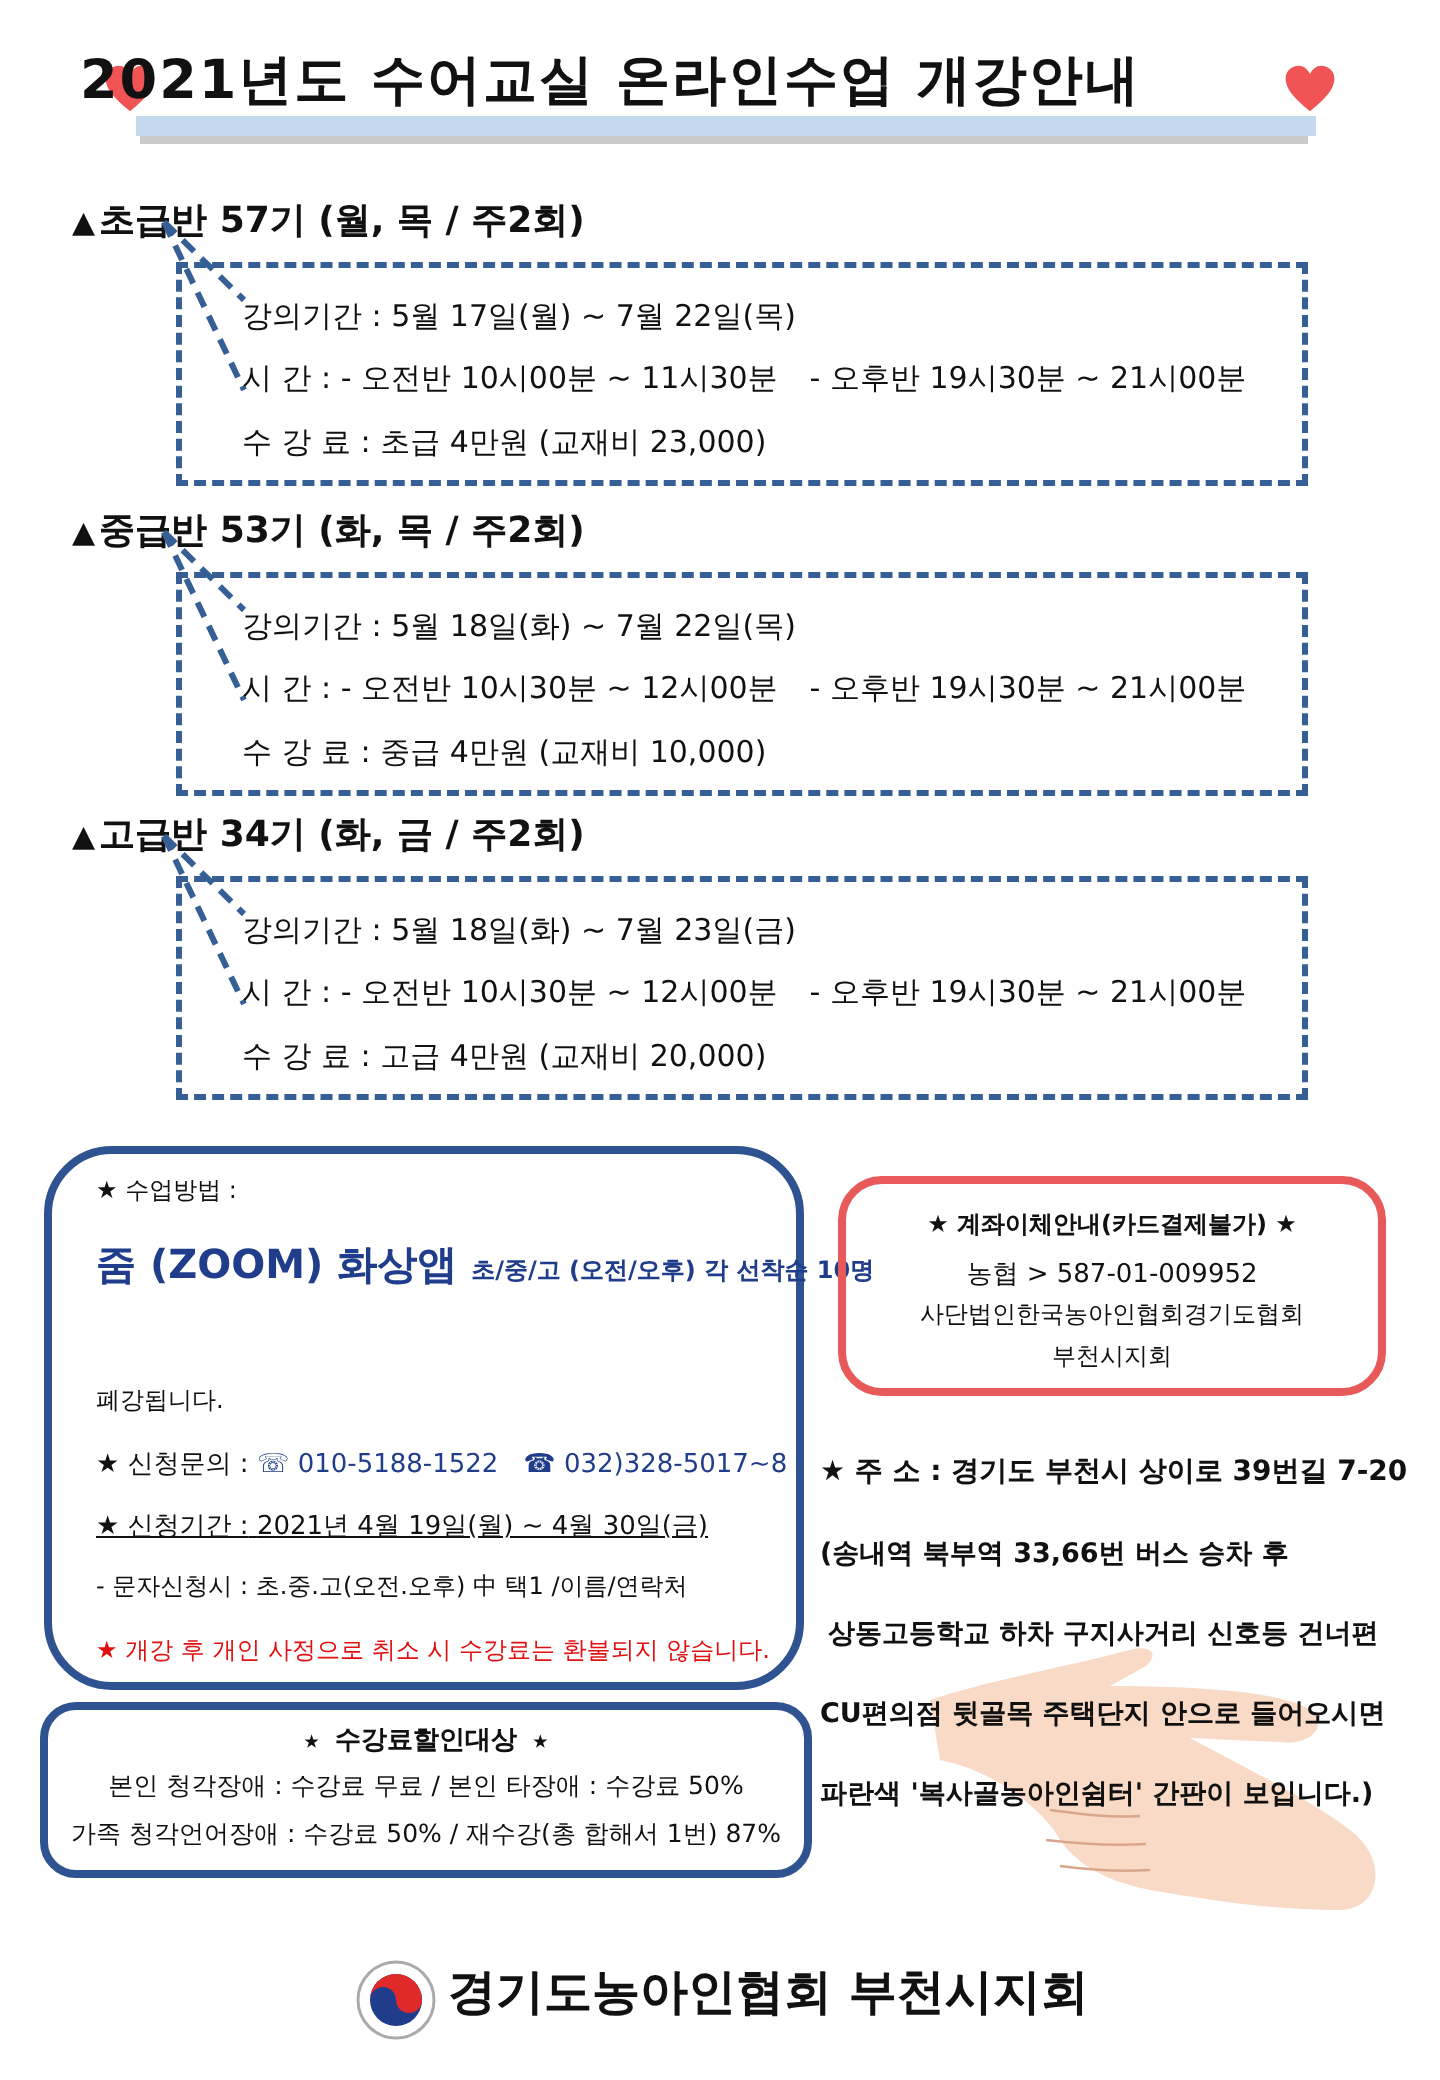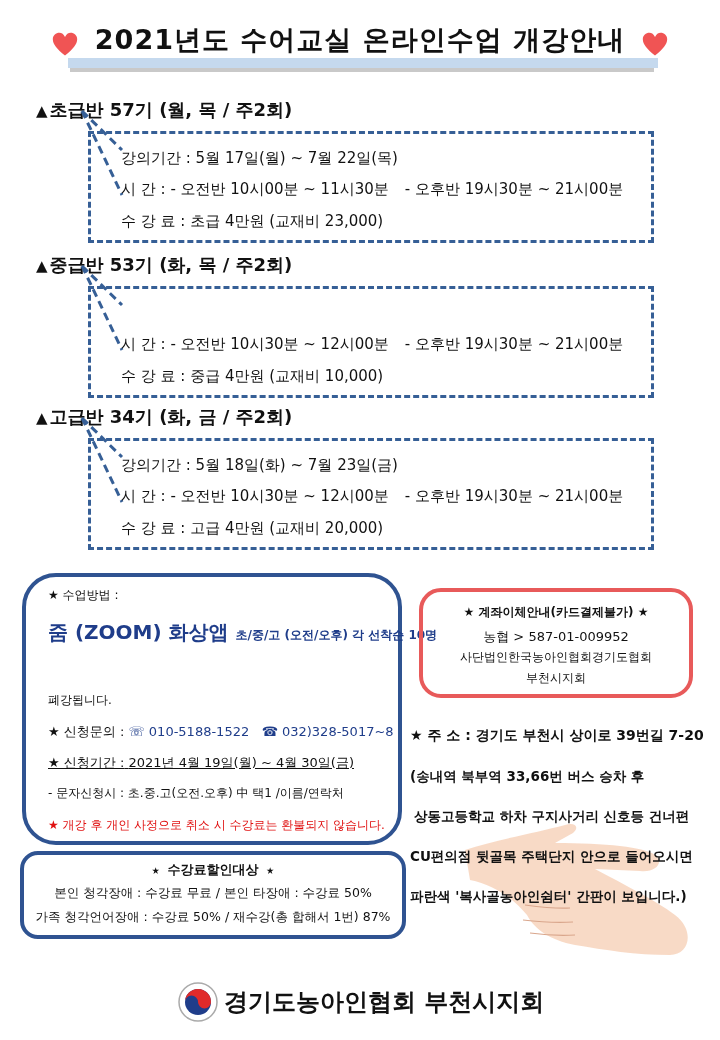--- a/index.html
+++ b/index.html
@@ -10,7 +10,7 @@
   .title-wrap { position: absolute; left: 40px; top: 20px; width: 640px; height: 58px; }
   .title-shadow { position: absolute; left: 30px; top: 42px; width: 584px; height: 10px; background: #c9c9c9; }
   .title-bar { position: absolute; left: 28px; top: 38px; width: 590px; height: 10px; background: #c5d9ee; }
-  .title-text { position: absolute; left: 0; right: 0; top: 2px; text-align: center; font-size: 27px; font-weight: bold; letter-spacing: 1px; color: #111; }
+  .title-text { position: absolute; left: 0; right: 0; top: 2px; text-align: left; font-size: 27px; font-weight: bold; letter-spacing: 1px; color: #111; }
   .heart { position: absolute; top: 12px; width: 26px; height: 26px; }
   .heart.left { left: 12px; }
   .heart.right { right: 12px; }

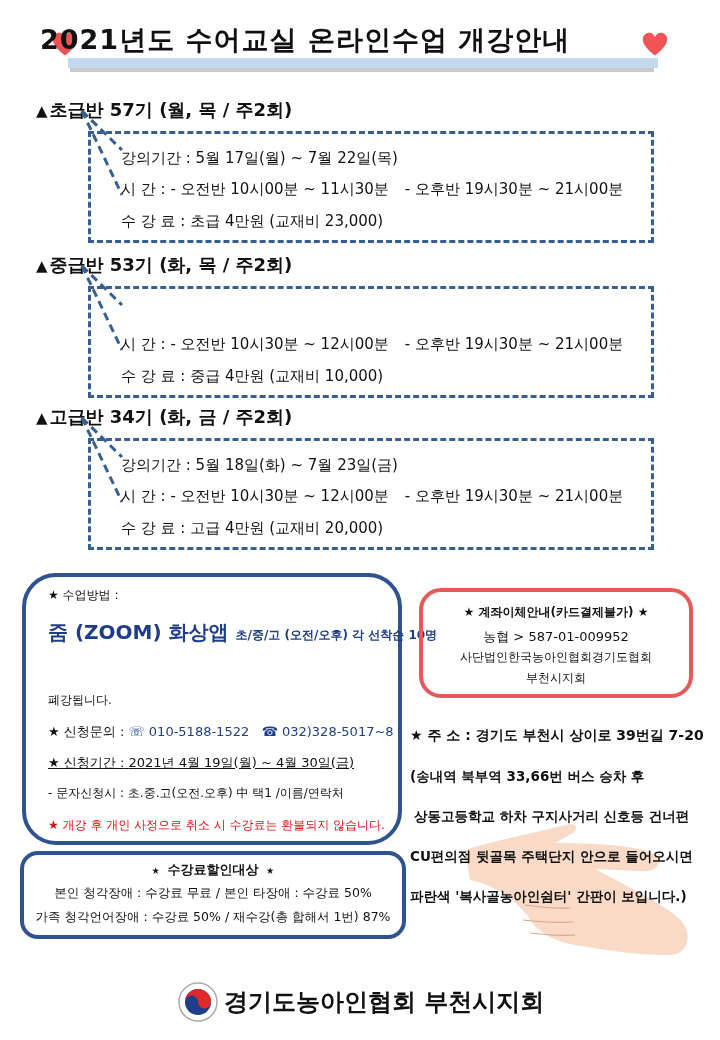--- a/index.html
+++ b/index.html
@@ -104,6 +104,7 @@
     <path d="M6 3 L46 42 M6 3 L46 87" stroke="#365f96" stroke-width="3" stroke-dasharray="8,5" fill="none"></path>
   </svg>
   <div class="course-box">
+    <div class="course-line l1"><span>강의기간 :</span> <span>5월 18일(화) ~ 7월 22일(목)</span></div>
     <div class="course-line l2"><span>시 간 :</span> <span>- 오전반 10시30분 ~ 12시00분</span><span class="gap"></span><span>- 오후반 19시30분 ~ 21시00분</span></div>
     <div class="course-line l3"><span>수 강 료 :</span> <span>중급 4만원 (교재비 10,000)</span></div>
   </div>

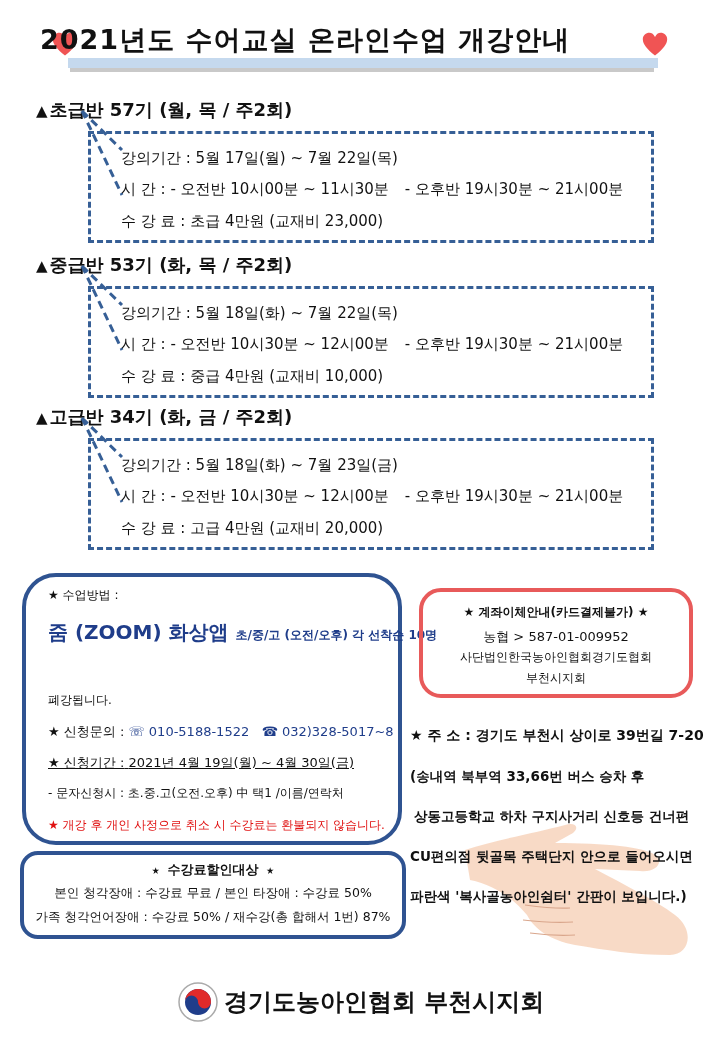--- a/index.html
+++ b/index.html
@@ -67,7 +67,7 @@
   .addr.a5 { top: 888px; }
 
   
-  .footer { position: absolute; left: 178px; top: 980px; height: 44px; display: flex; align-items: center; }
+  .footer { position: absolute; left: 178px; top: 980px; height: 44px; display: flex; }
   .footer-logo { width: 40px; height: 40px; margin-right: 6px; }
   .footer-text { font-size: 24px; font-weight: bold; color: #111; white-space: nowrap; }
 </style>

